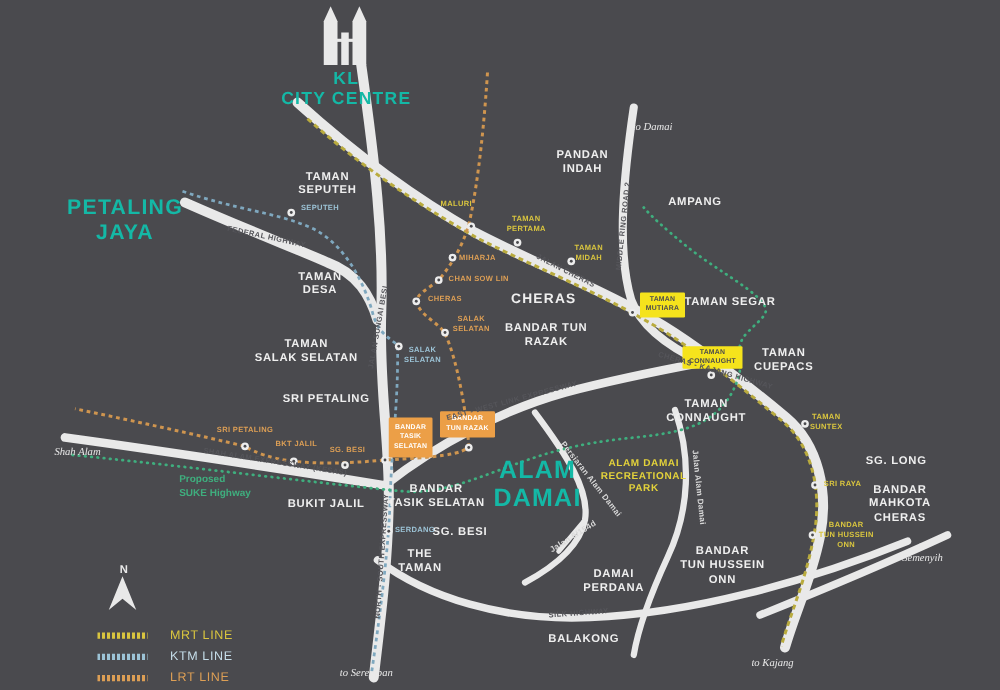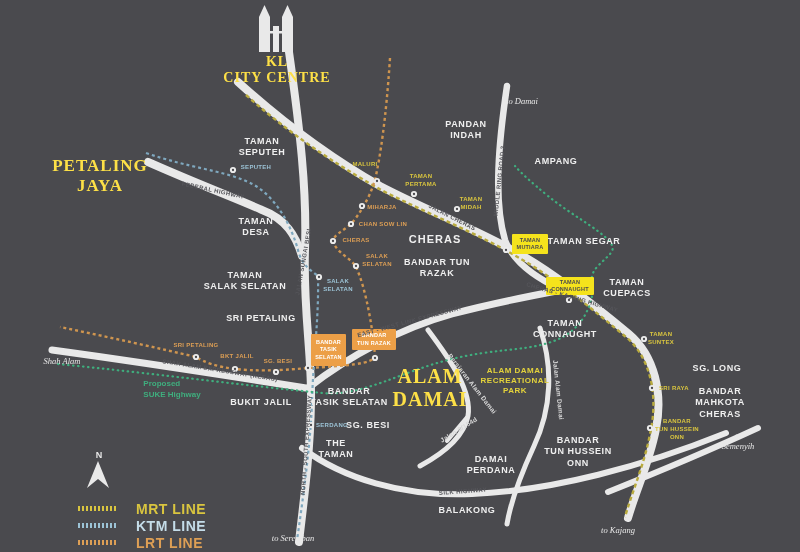--- a/index.html
+++ b/index.html
@@ -9,7 +9,7 @@
   .lbl{position:absolute;transform:translate(-50%,-50%);white-space:pre-line;text-align:center;line-height:1.25}
   .area{color:#efefef;font-weight:bold;font-size:9px;letter-spacing:.6px}
   .lg{font-size:11px;letter-spacing:1px}
-  .serifname{font-family:Liberation Serif, serif;color:#fde047;font-weight:bold;letter-spacing:1px;line-height:1.15}
+  .serifname{font-family:Liberation Sans, sans-serif;color:#14b8a6;font-weight:bold;letter-spacing:1px;line-height:1.15}
   .stn{font-size:6px;font-weight:bold;letter-spacing:.3px;line-height:1.35;white-space:pre-line}
   .y{color:#d9c53f}.o{color:#dd9f55}.b{color:#9cc3d6}
   .roadlbl{font-size:6px;font-weight:bold;color:#55555a;letter-spacing:.4px;white-space:nowrap}

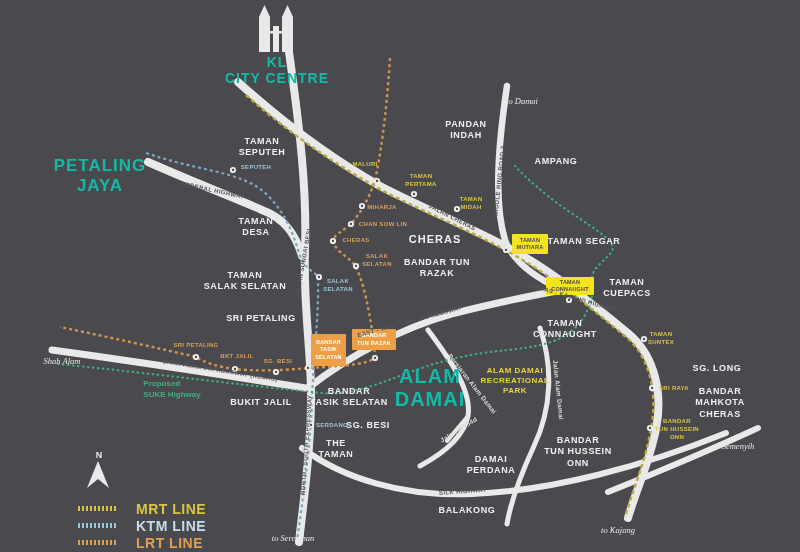--- a/index.html
+++ b/index.html
@@ -34,7 +34,7 @@
   .sw.mrt{background:repeating-linear-gradient(90deg,#d9c53f 0 2px,transparent 2px 4px)}
   .sw.ktm{background:repeating-linear-gradient(90deg,#9cc3d6 0 2px,transparent 2px 4px)}
   .sw.lrt{background:repeating-linear-gradient(90deg,#dd9f55 0 2px,transparent 2px 4px)}
-  .ltxt{font-size:14px;font-weight:bold;letter-spacing:.5px}
+  .ltxt{font-size:10px;font-weight:normal;letter-spacing:.5px}
   .ltxt.mrt{color:#d9c53f}.ltxt.ktm{color:#c5dde9}.ltxt.lrt{color:#dd9f55}
   .compass-n{position:absolute;left:99px;top:455px;transform:translate(-50%,-50%);
         color:#e9e9e9;font-weight:bold;font-size:9px}

